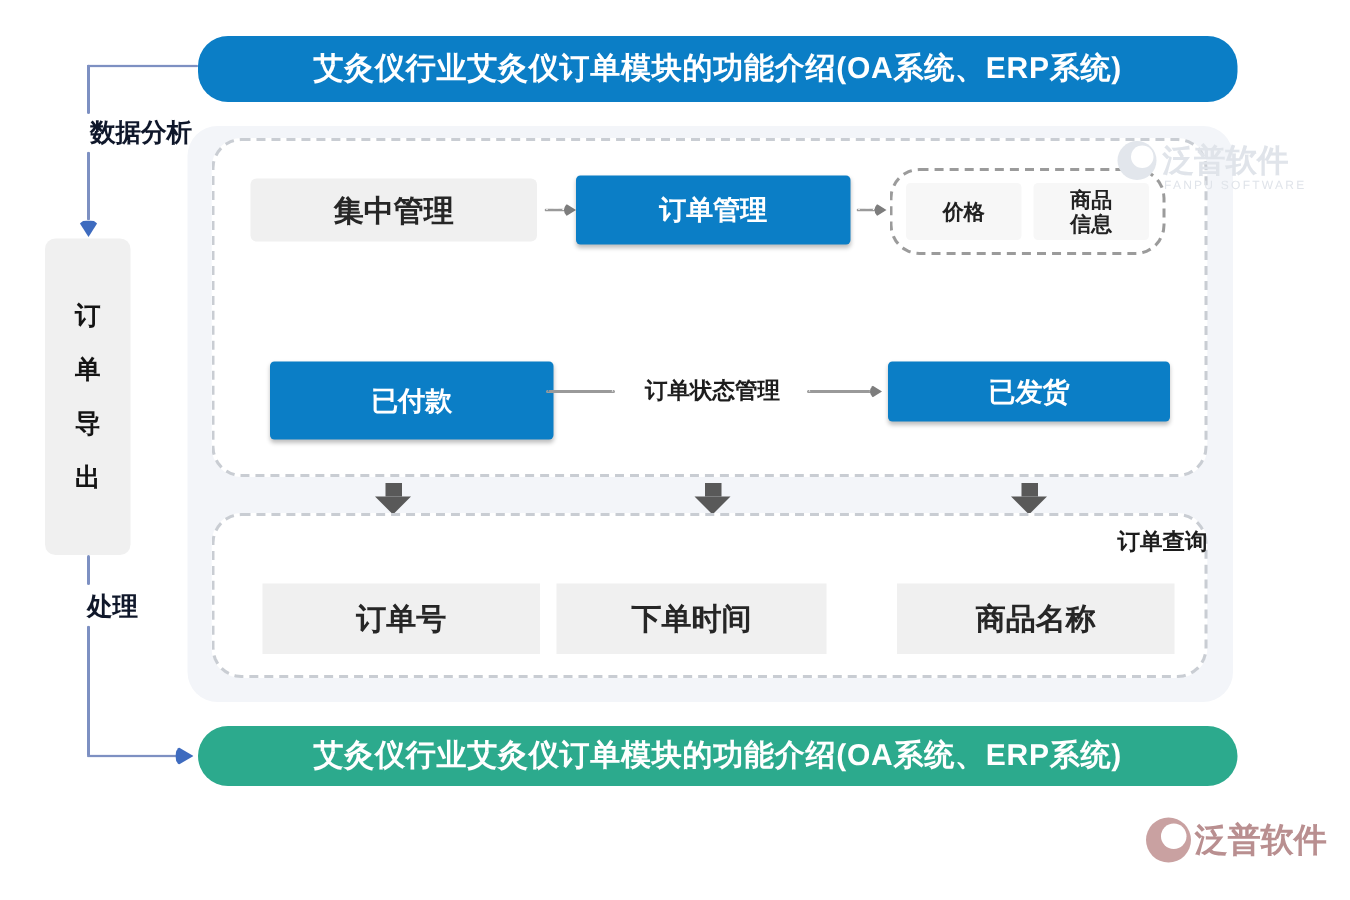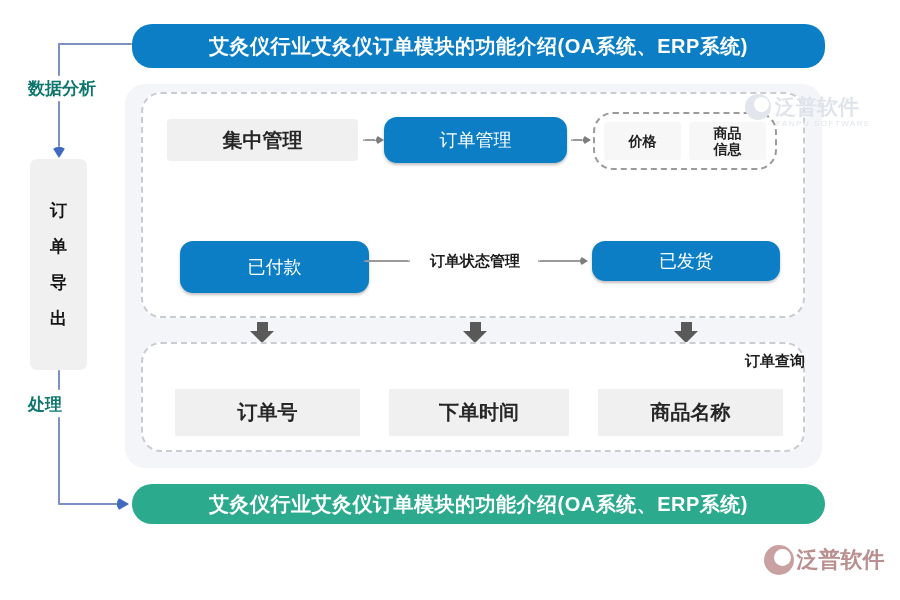--- a/index.html
+++ b/index.html
@@ -56,7 +56,7 @@
   
   .vline { border-left:2px solid #7d90c2; width:0; }
   .hline { border-top:2px solid #7d90c2; height:0; }
-  .flow-label { text-align:left; font-weight:bold; font-size:17px; color:#0f766e; }
+  .flow-label { text-align:right; font-weight:bold; font-size:17px; color:#0f172a; }
   .tri-down { width:0; height:0; border-left:7px solid transparent; border-right:7px solid transparent;
               border-top:11px solid #3e6bbf; }
   .tri-right { width:0; height:0; border-top:7px solid transparent; border-bottom:7px solid transparent;

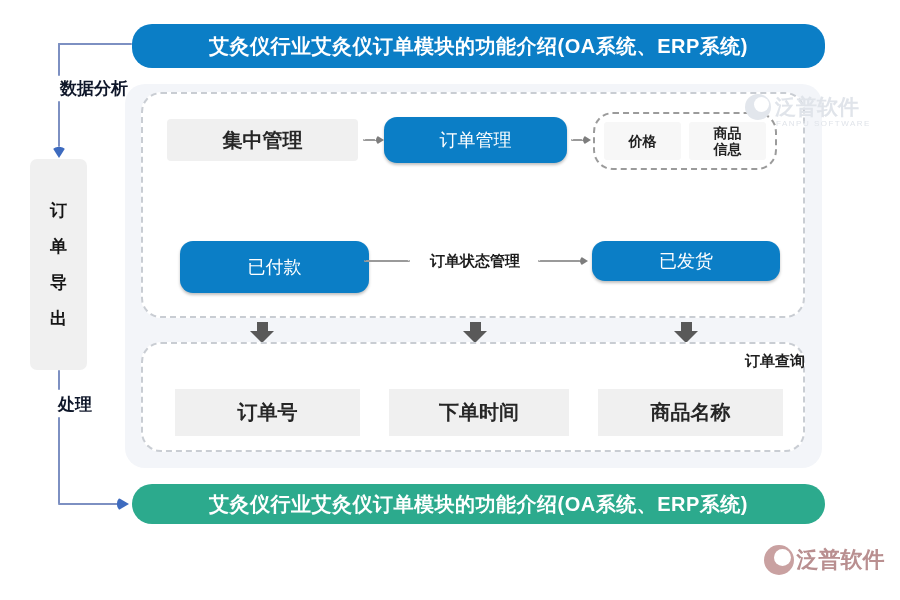--- a/index.html
+++ b/index.html
@@ -21,8 +21,8 @@
   
   .gbox { background:#f0f0f0; border-radius:4px; display:flex; align-items:center; justify-content:center;
           font-weight:bold; color:#262626; font-size:20px; }
-  .bbox { background:#0b7ec6; border-radius:13px; display:flex; align-items:center; justify-content:center;
-          font-weight:normal; color:#ffffff; font-size:18px; box-shadow:0 2px 3px rgba(0,0,0,0.25); }
+  .bbox { background:#0b7ec6; border-radius:3px; display:flex; align-items:center; justify-content:center;
+          font-weight:bold; color:#ffffff; font-size:18px; box-shadow:0 2px 3px rgba(0,0,0,0.25); }
 
   .jizhong   { left:167px; top:119px; width:191px; height:42px; }
   .ddgl      { left:384px; top:117px; width:183px; height:46px; }

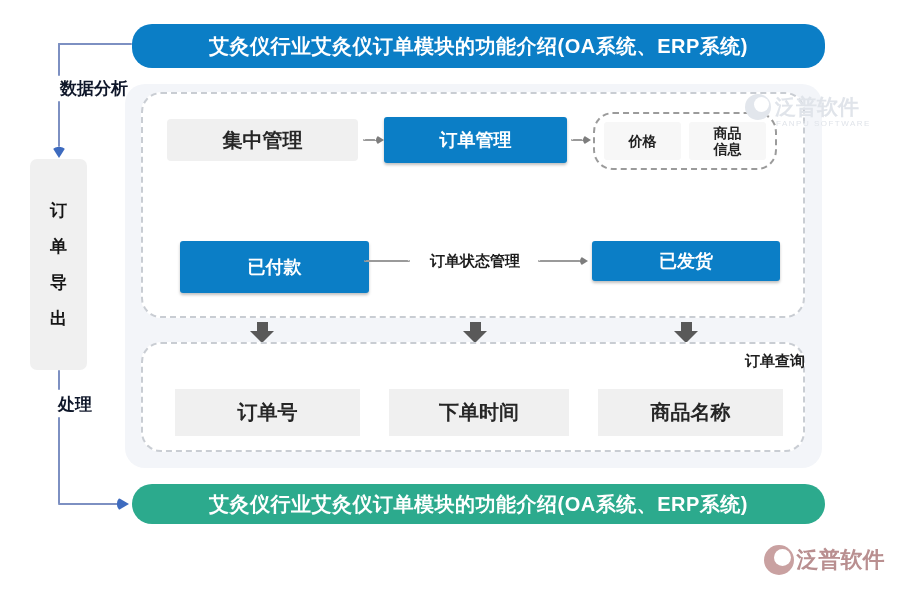--- a/index.html
+++ b/index.html
@@ -50,7 +50,7 @@
   .query-title { left:141px; top:352px; width:664px; text-align:right; font-weight:bold; font-size:15px; color:#1d1d1d; }
   .qbox { top:389px; height:47px; border-radius:0; font-size:20px; }
   .qbox1 { left:175px; width:185px; }
-  .qbox2 { left:389px; width:180px; }
+  .qbox2 { left:371px; width:180px; }
   .qbox3 { left:598px; width:185px; }
 
   

